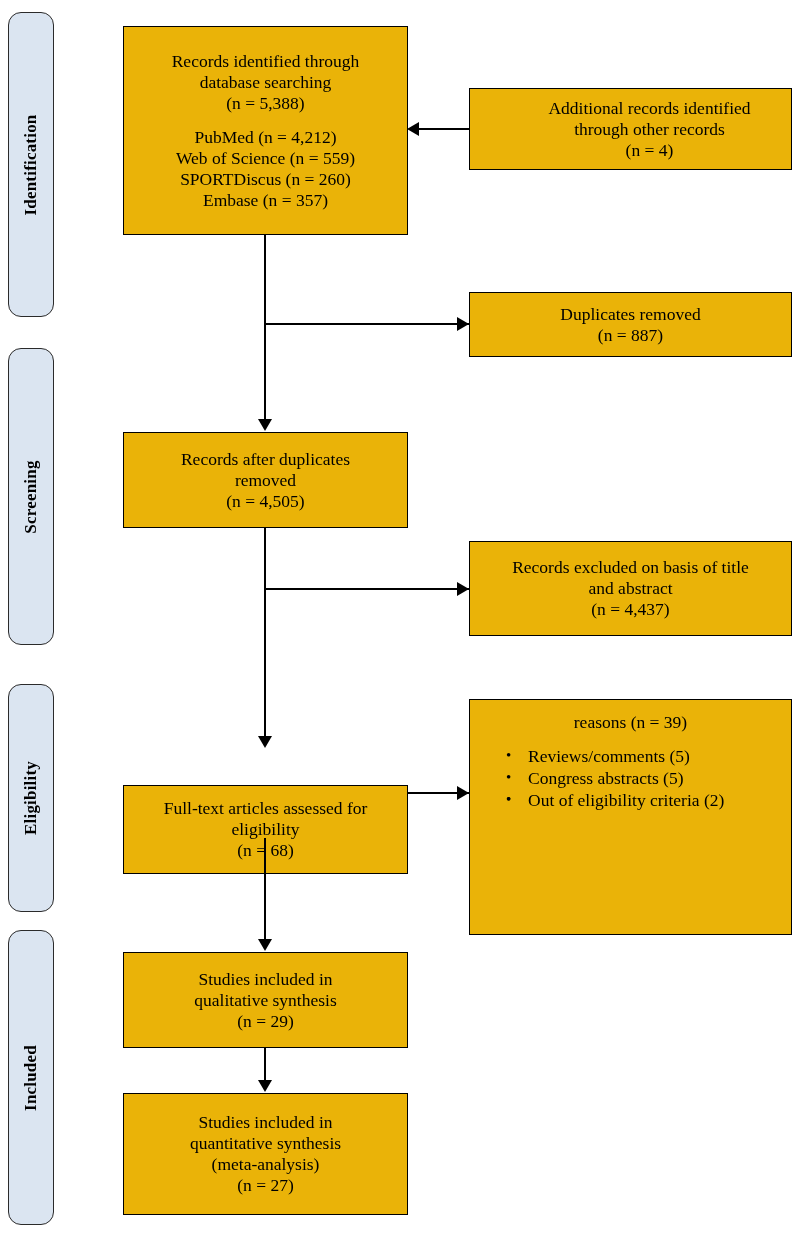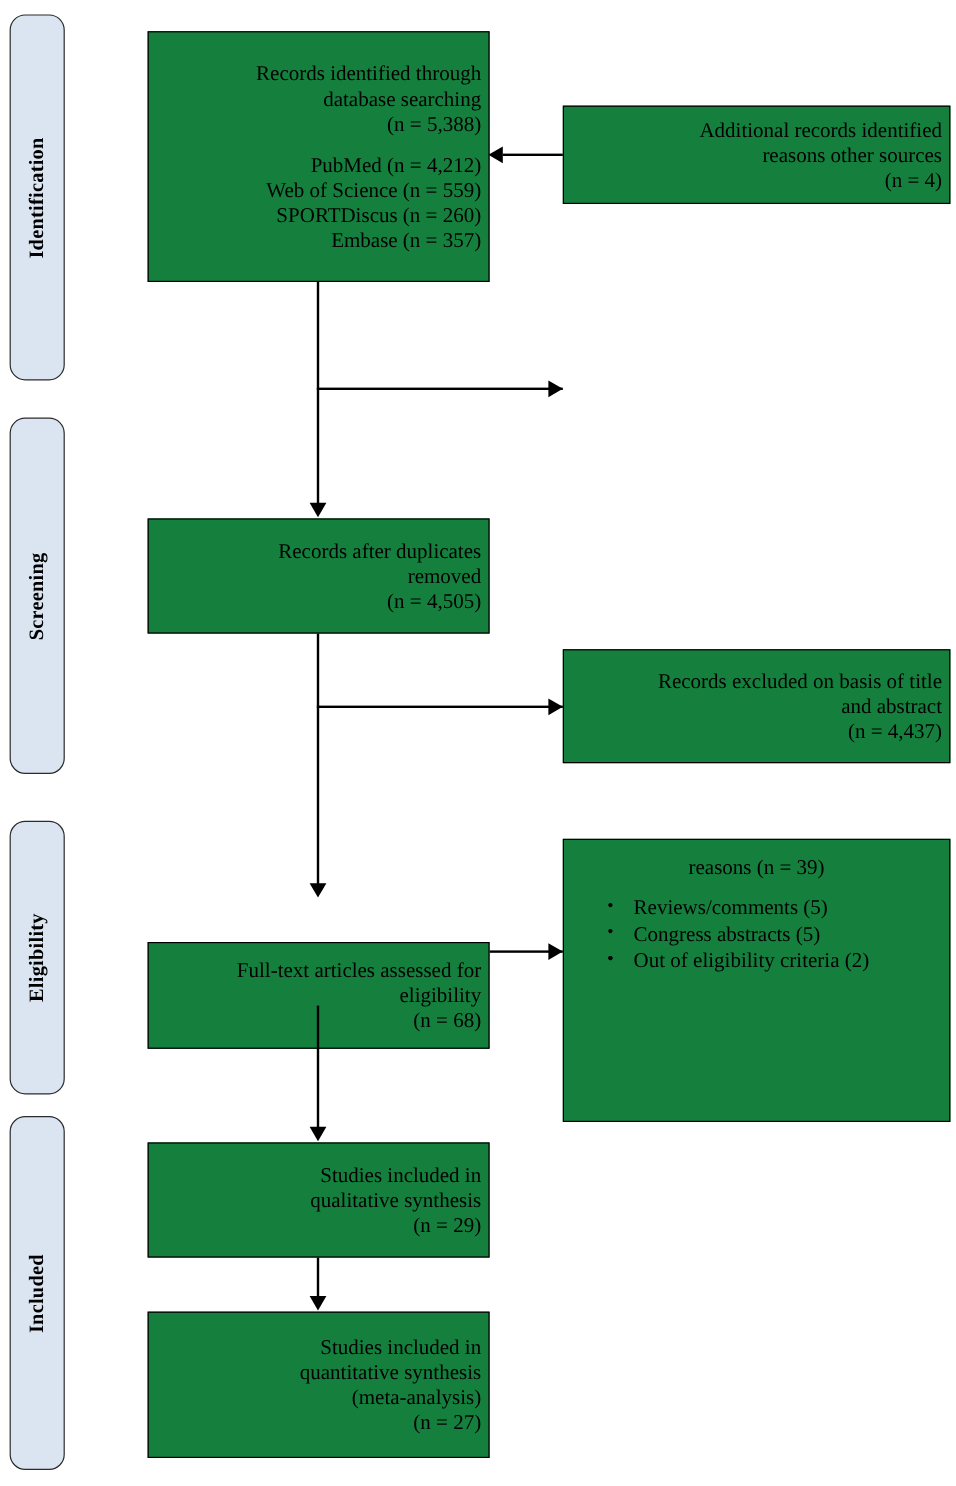--- a/index.html
+++ b/index.html
@@ -46,10 +46,10 @@
     position: absolute;
     box-sizing: border-box;
     border: 1.5px solid #000000;
-    background: #15803d;
+    background: #eab308;
     display: flex;
     flex-direction: column;
-    align-items: flex-end;
+    align-items: center;
     justify-content: center;
     text-align: center;
     font-size: 17.5px;

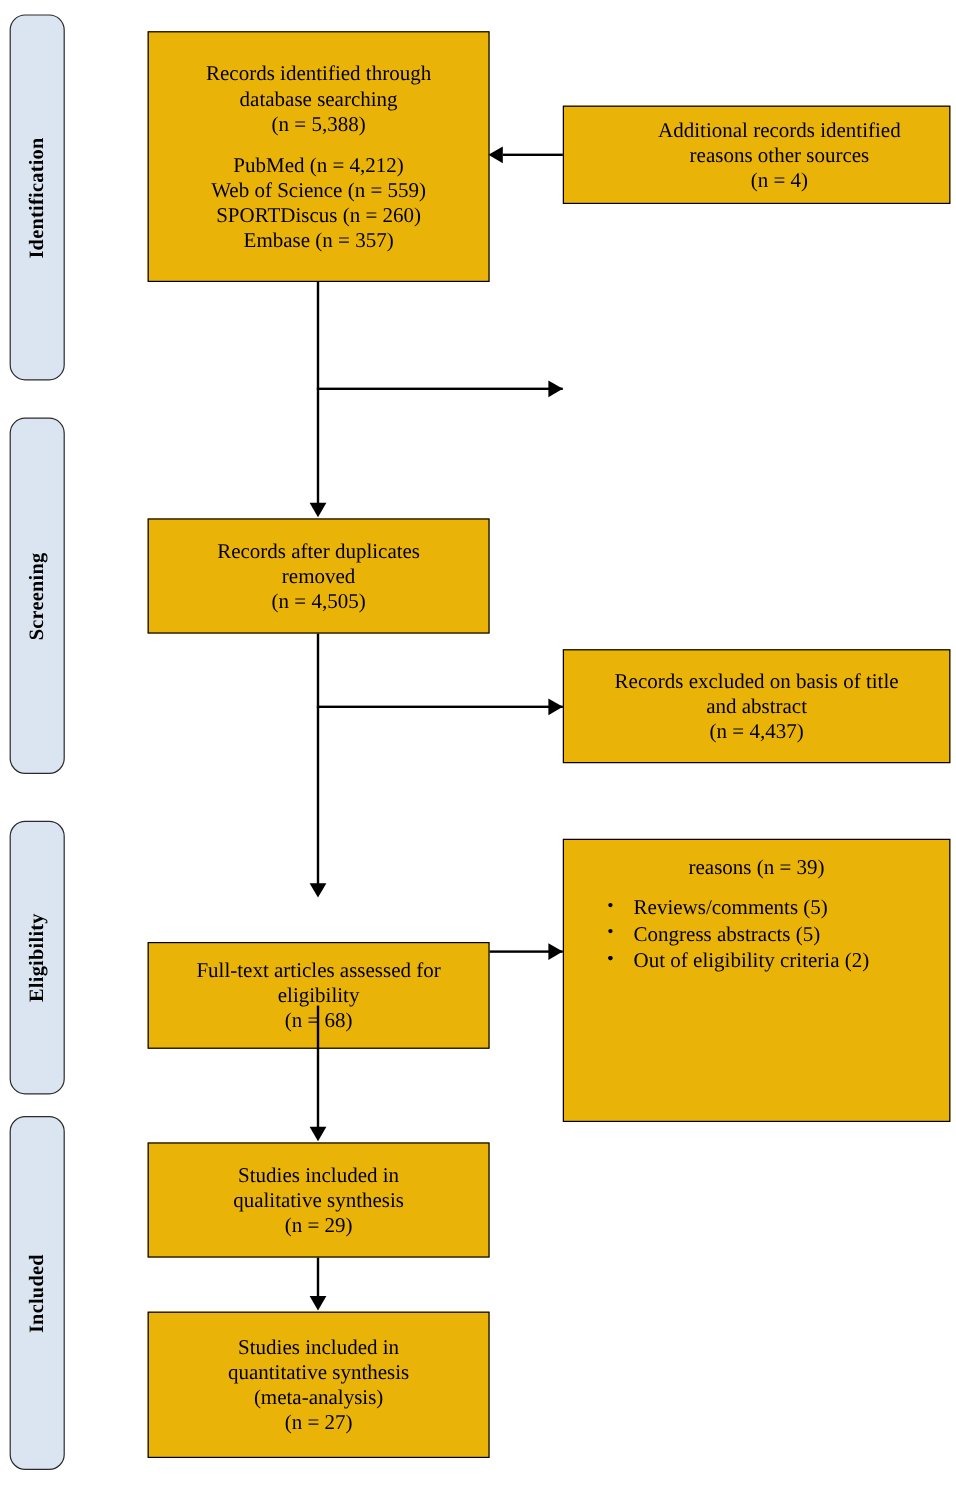--- a/index.html
+++ b/index.html
@@ -160,7 +160,7 @@
 
   <div class="box" style="left:469px; top:88px; width:323px; height:82px;padding-left:44px;">
     <span class="ln">Additional records identified</span>
-    <span class="ln">reasons other sources</span>
+    <span class="ln">through other records</span>
     <span class="ln">(n = 4)</span>
   </div>
 

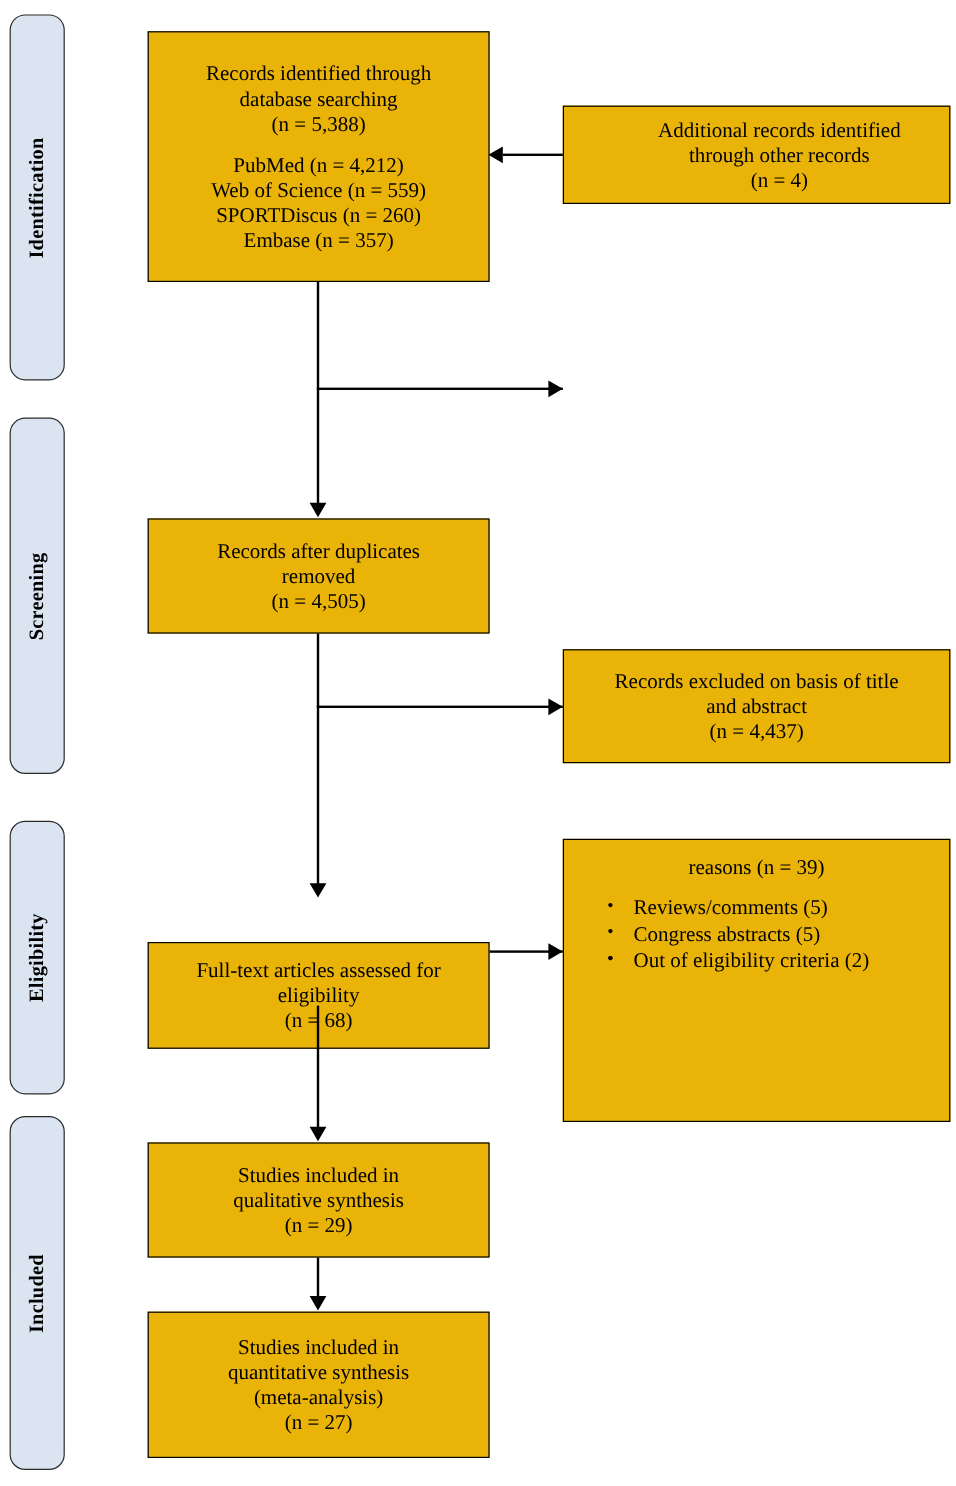--- a/index.html
+++ b/index.html
@@ -164,6 +164,10 @@
     <span class="ln">(n = 4)</span>
   </div>
 
+  <div class="box" style="left:469px; top:292px; width:323px; height:65px;">
+    <span class="ln">Duplicates removed</span>
+    <span class="ln">(n = 887)</span>
+  </div>
 
   <div class="box" style="left:123px; top:432px; width:285px; height:96px;">
     <span class="ln">Records after duplicates</span>

